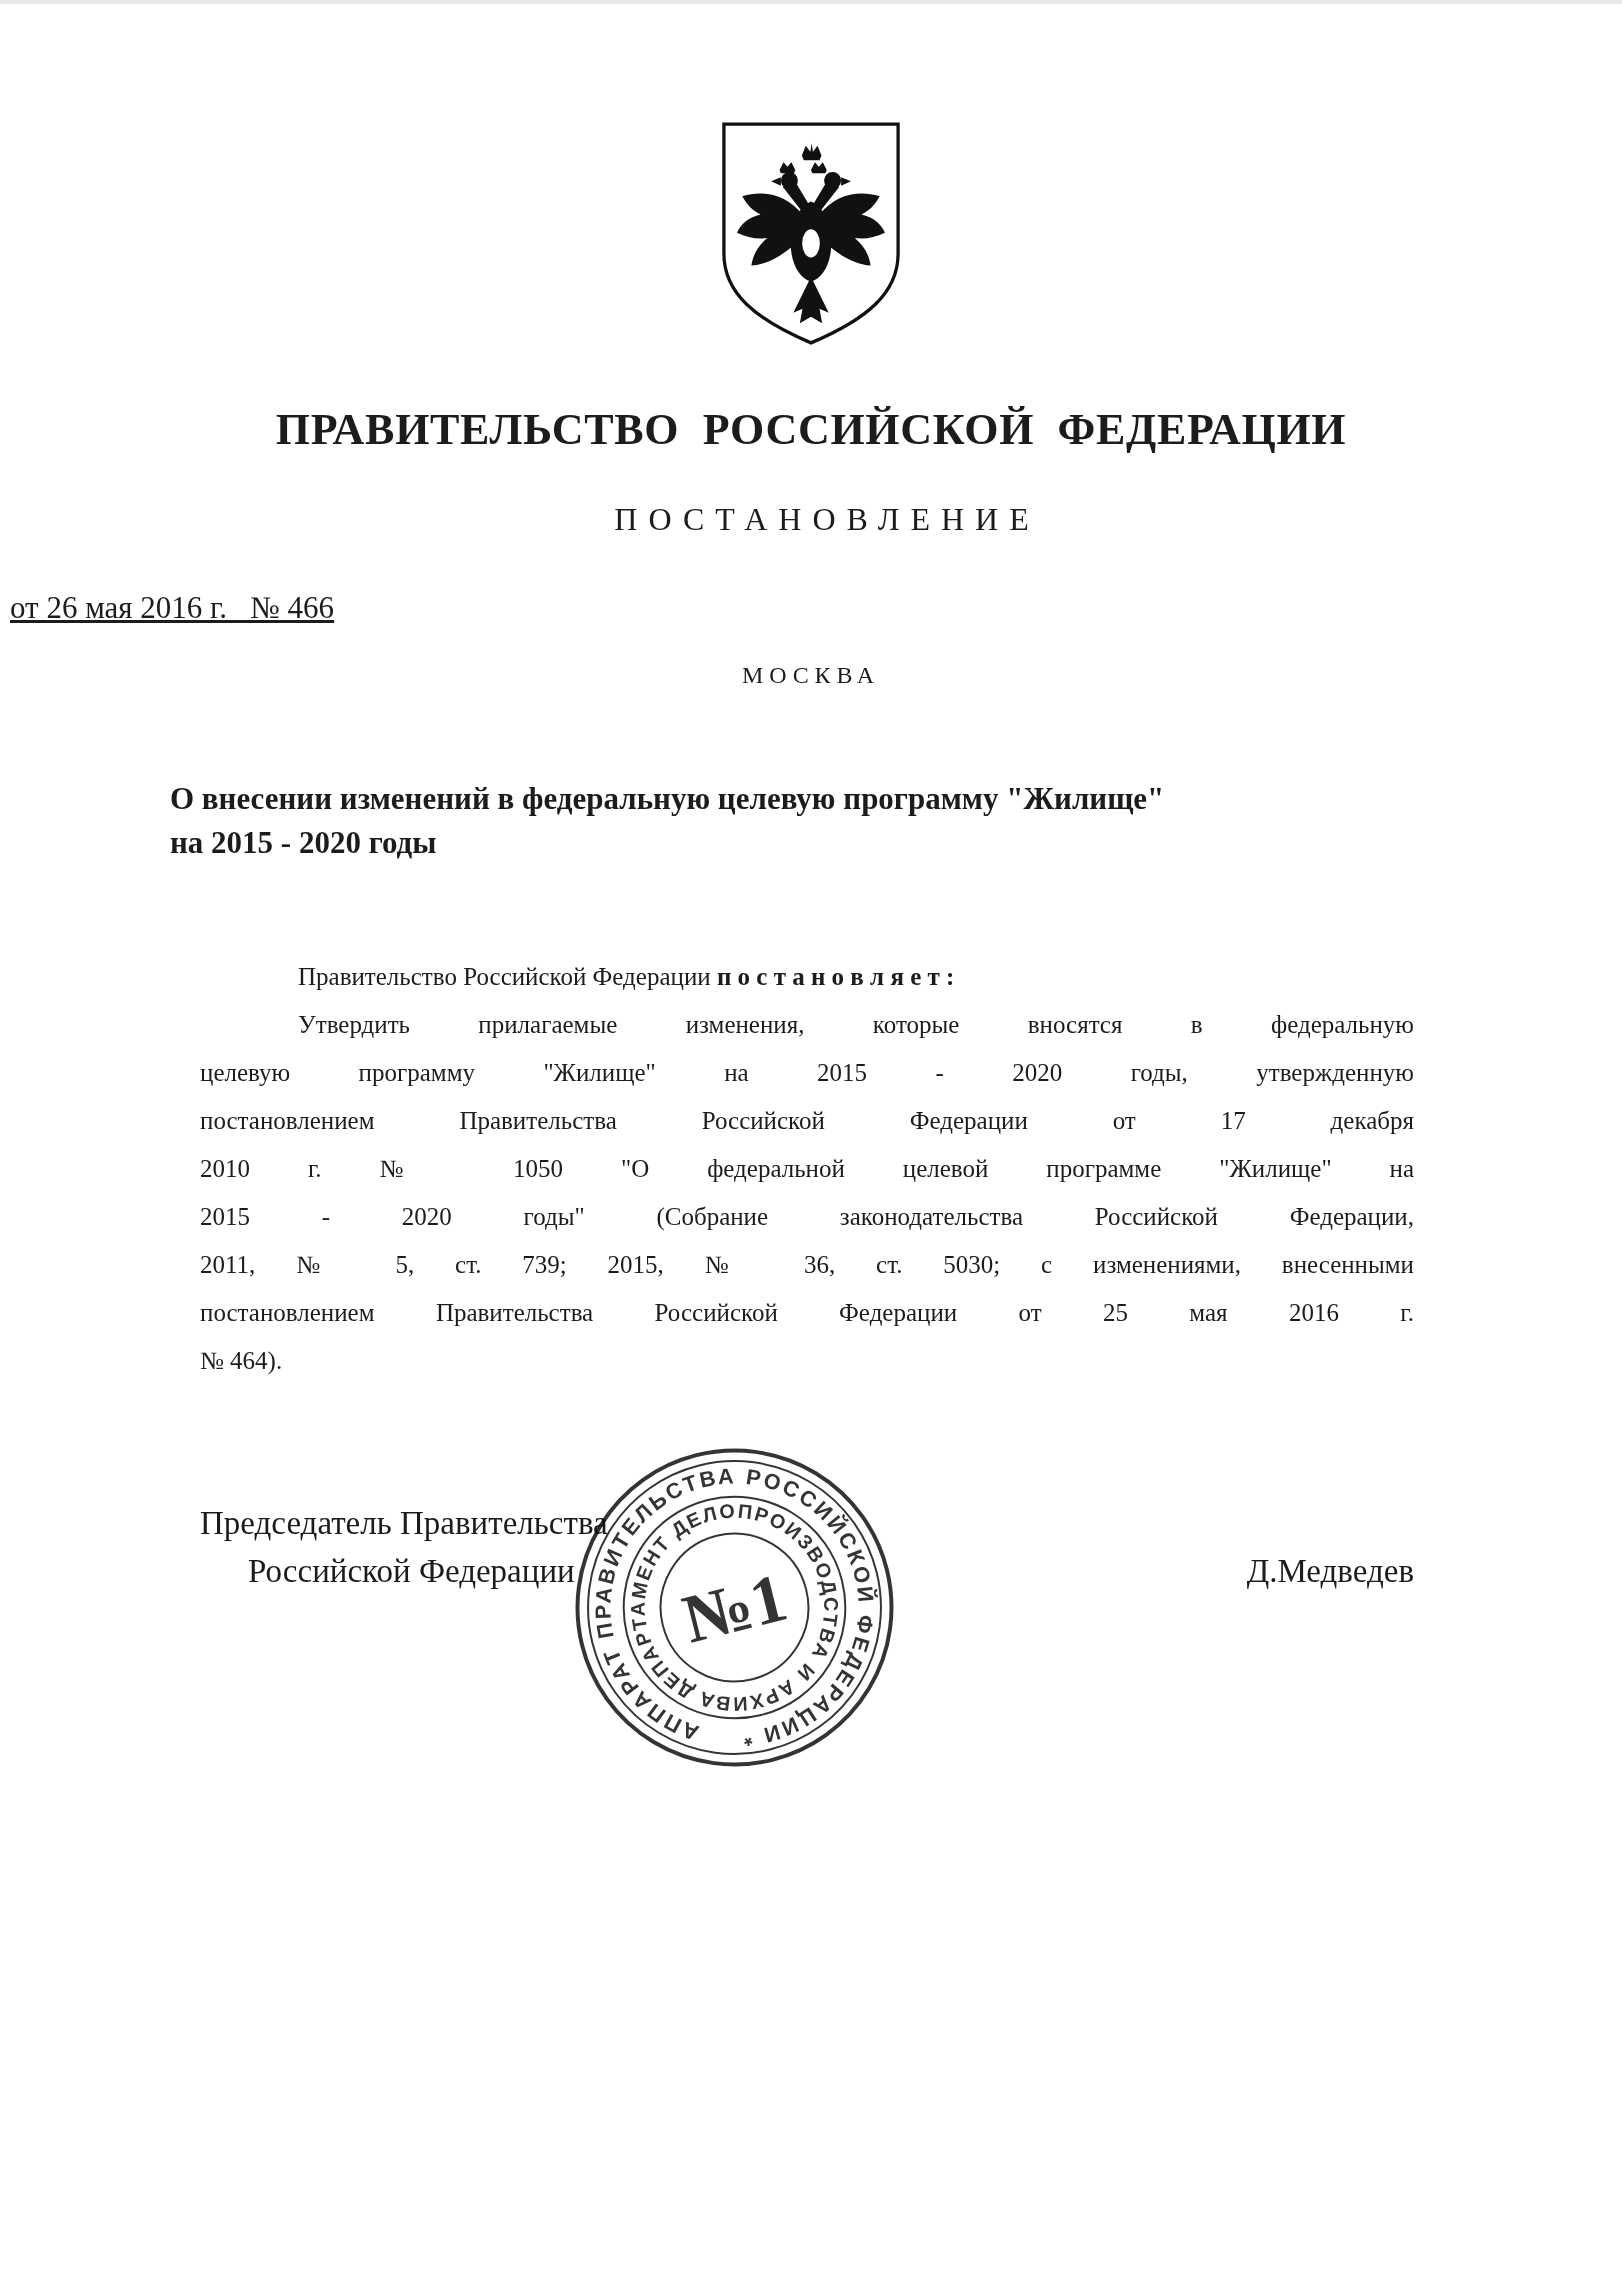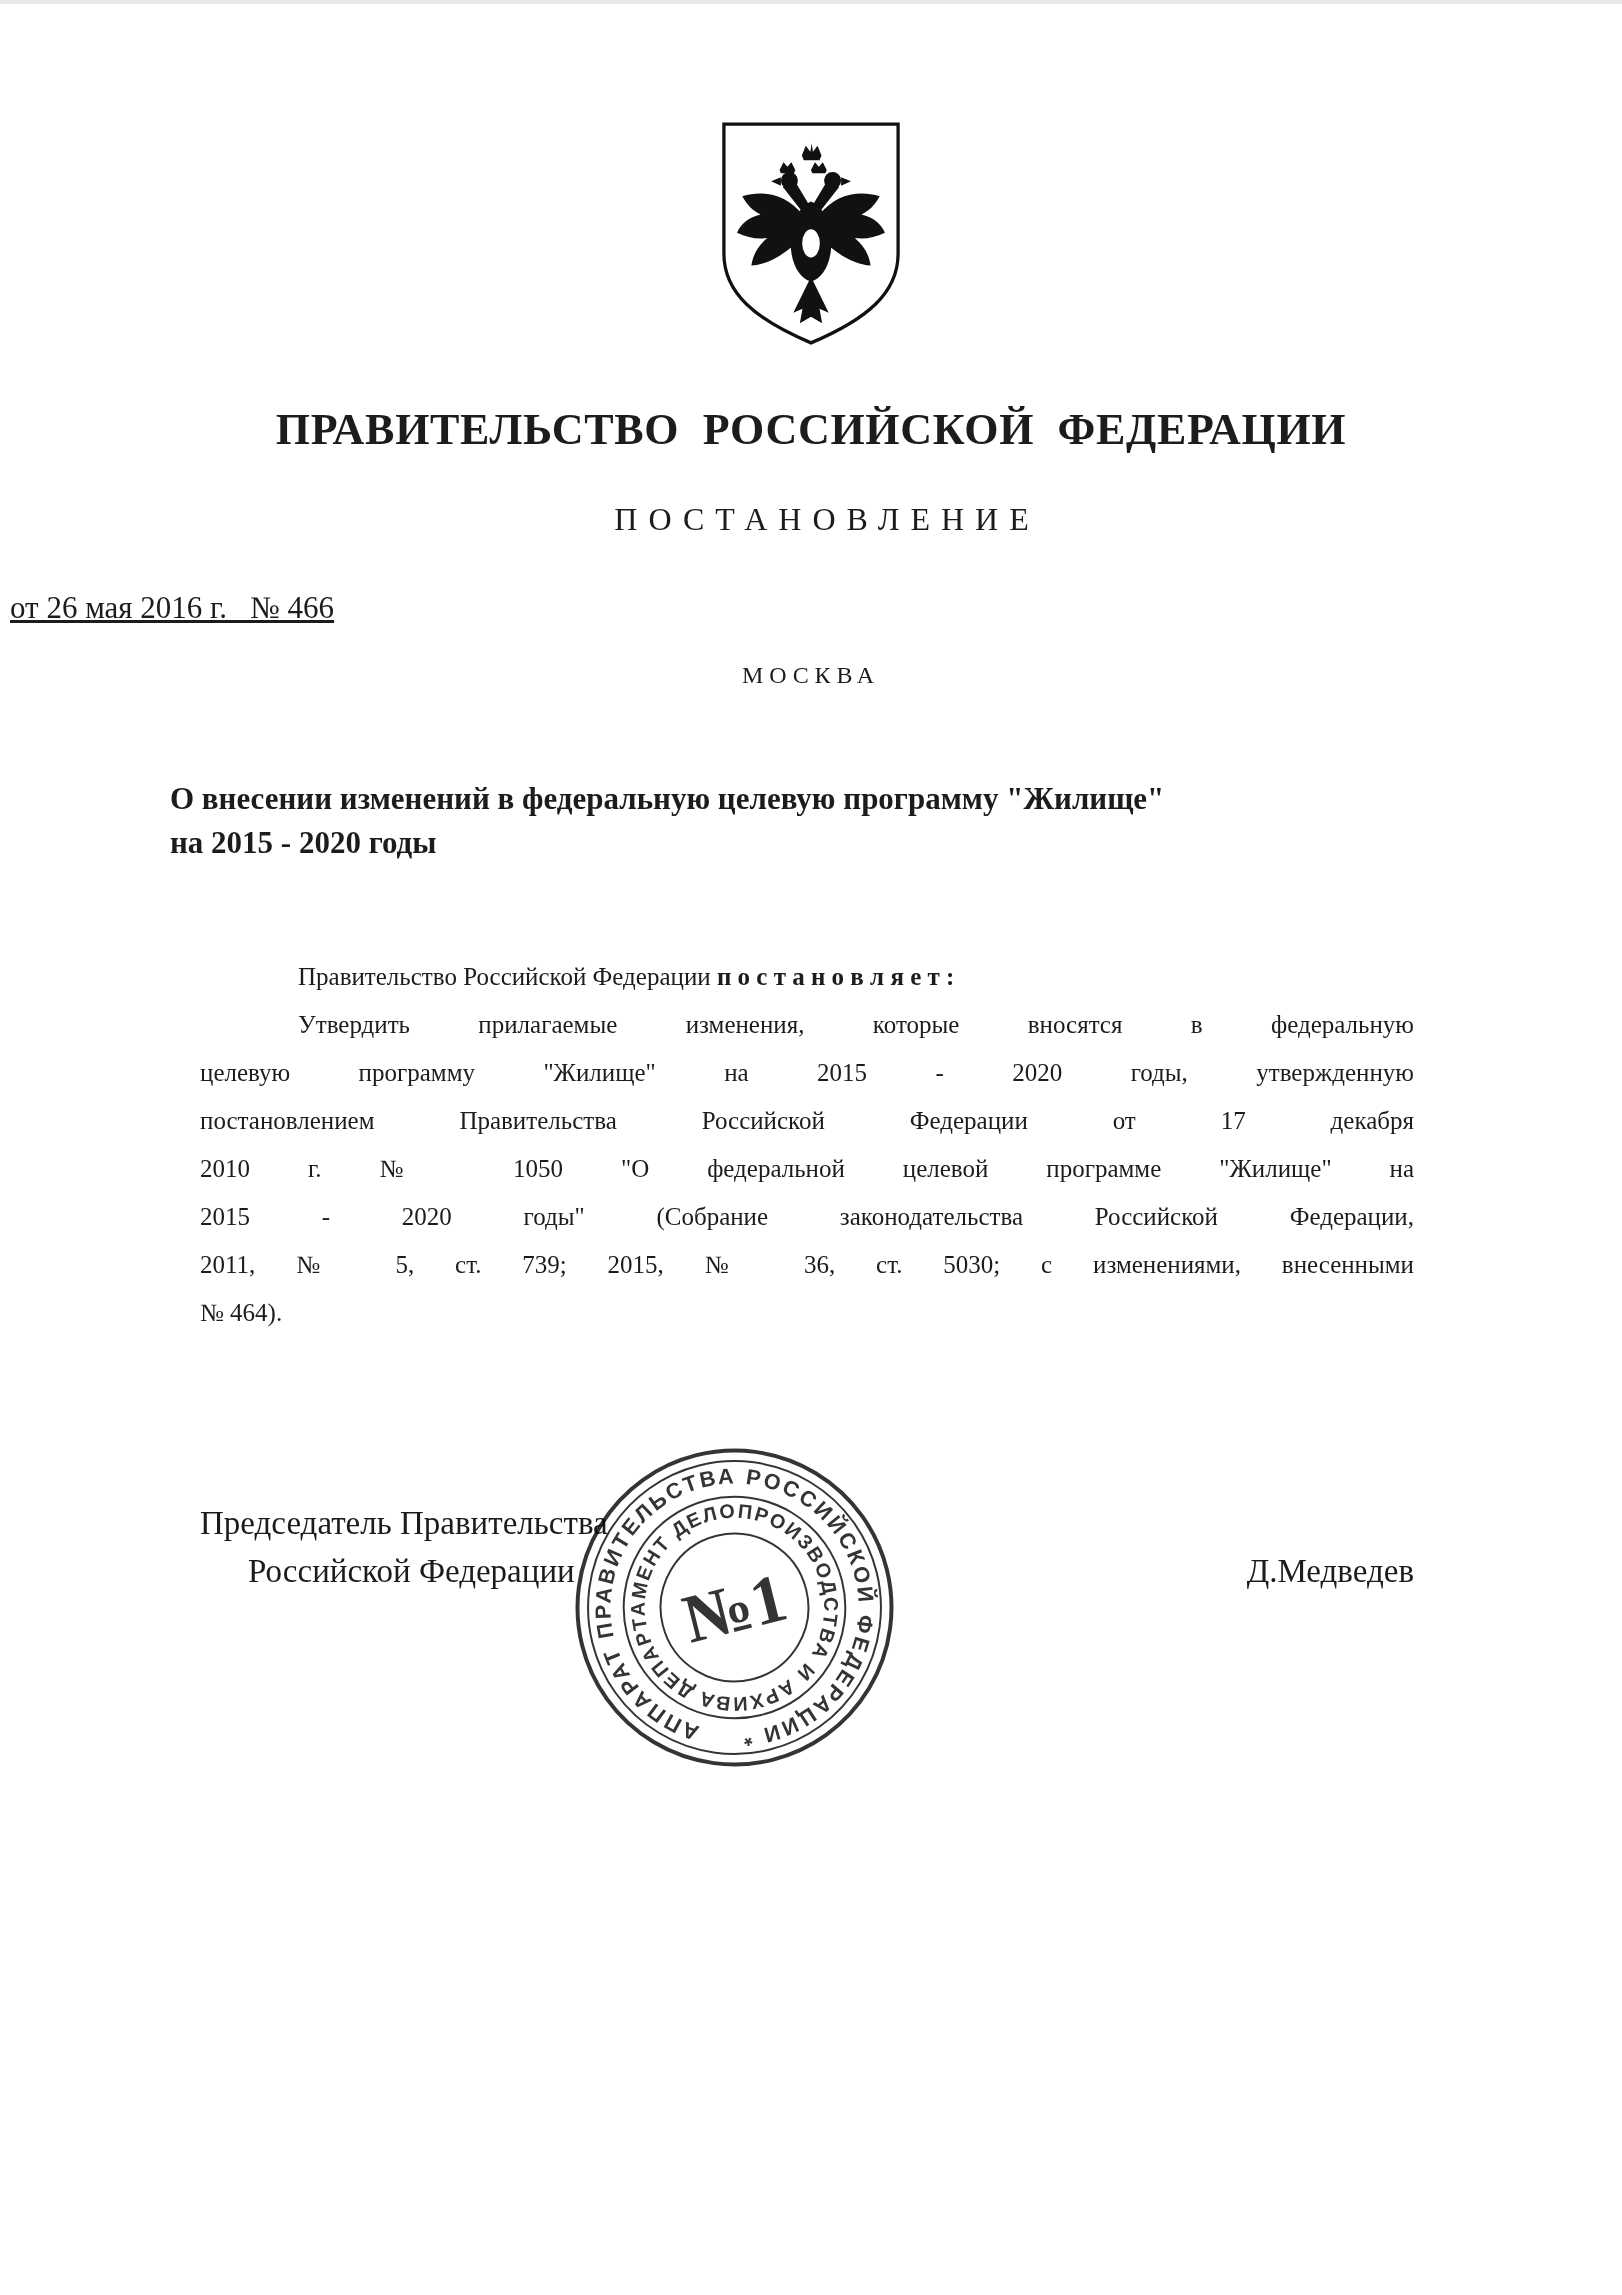--- a/index.html
+++ b/index.html
@@ -195,6 +195,7 @@
     <div class="para-line">2010 г. № 1050 "О федеральной целевой программе "Жилище" на</div>
     <div class="para-line">2015 - 2020 годы" (Собрание законодательства Российской Федерации,</div>
     <div class="para-line">2011, № 5, ст. 739; 2015, № 36, ст. 5030; с изменениями, внесенными</div>
+    <div class="para-line">постановлением Правительства Российской Федерации от 25 мая 2016 г.</div>
     <div class="para-line last">№ 464).</div>
   </div>
 

